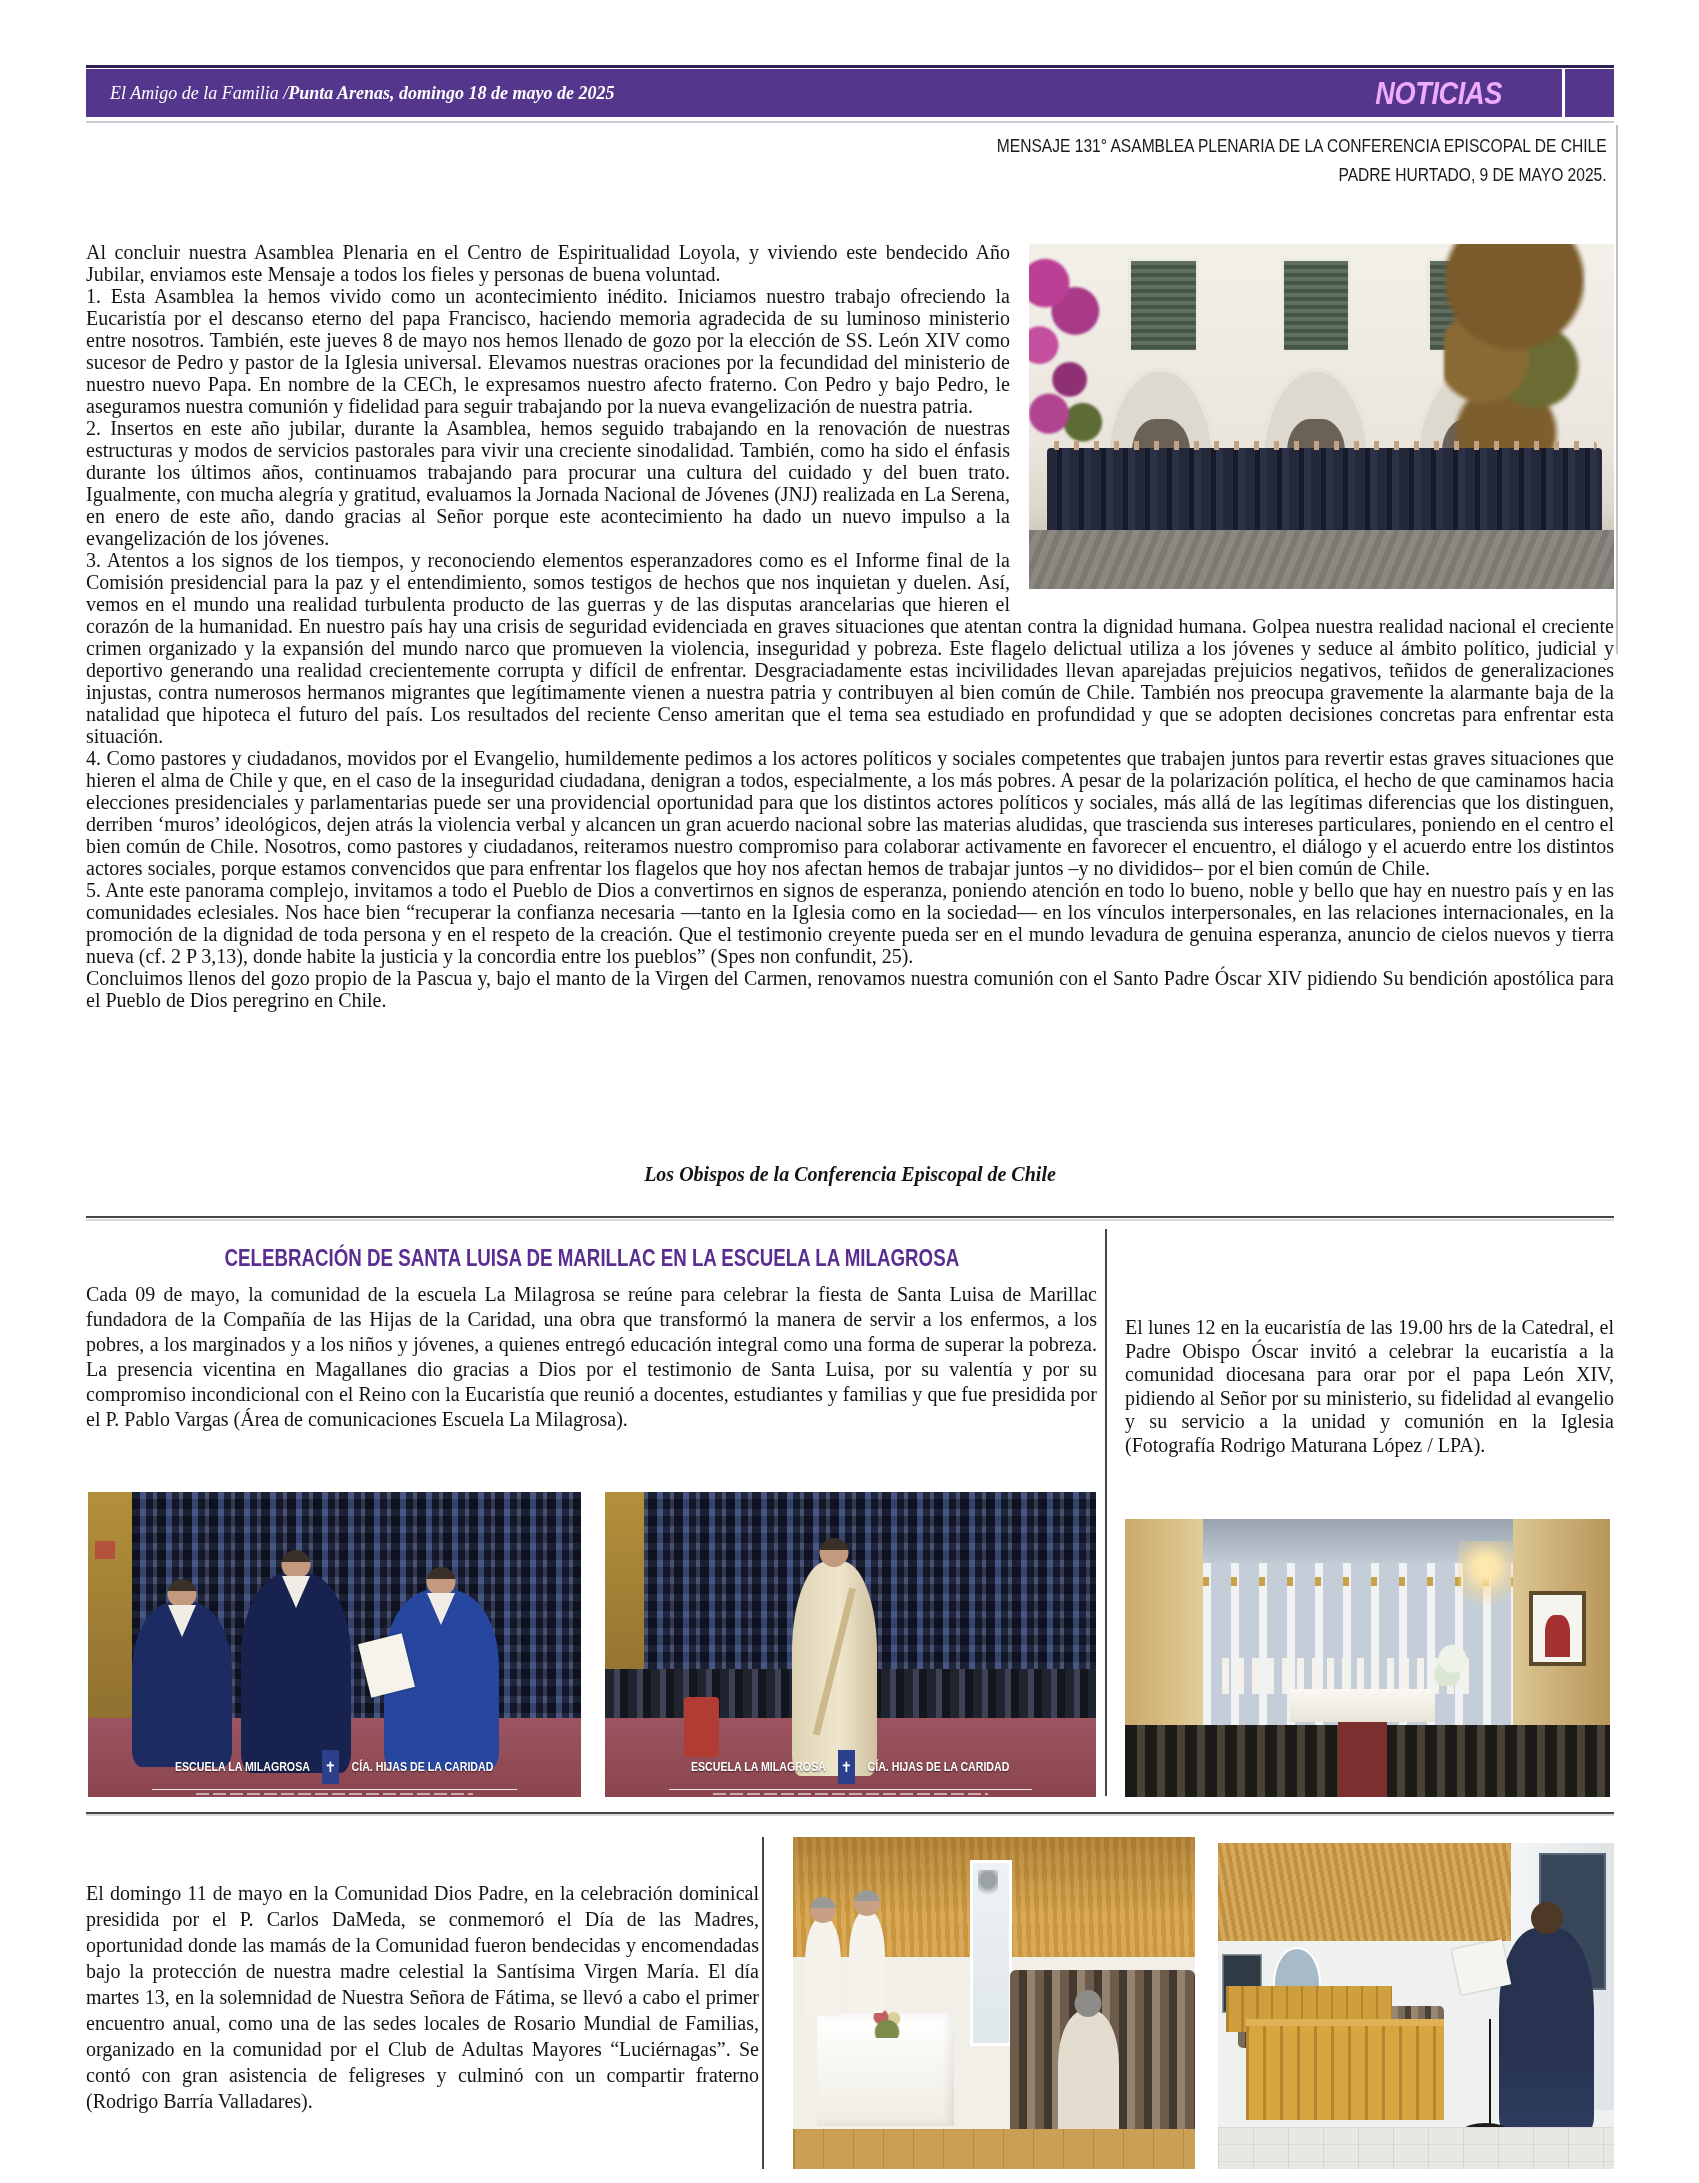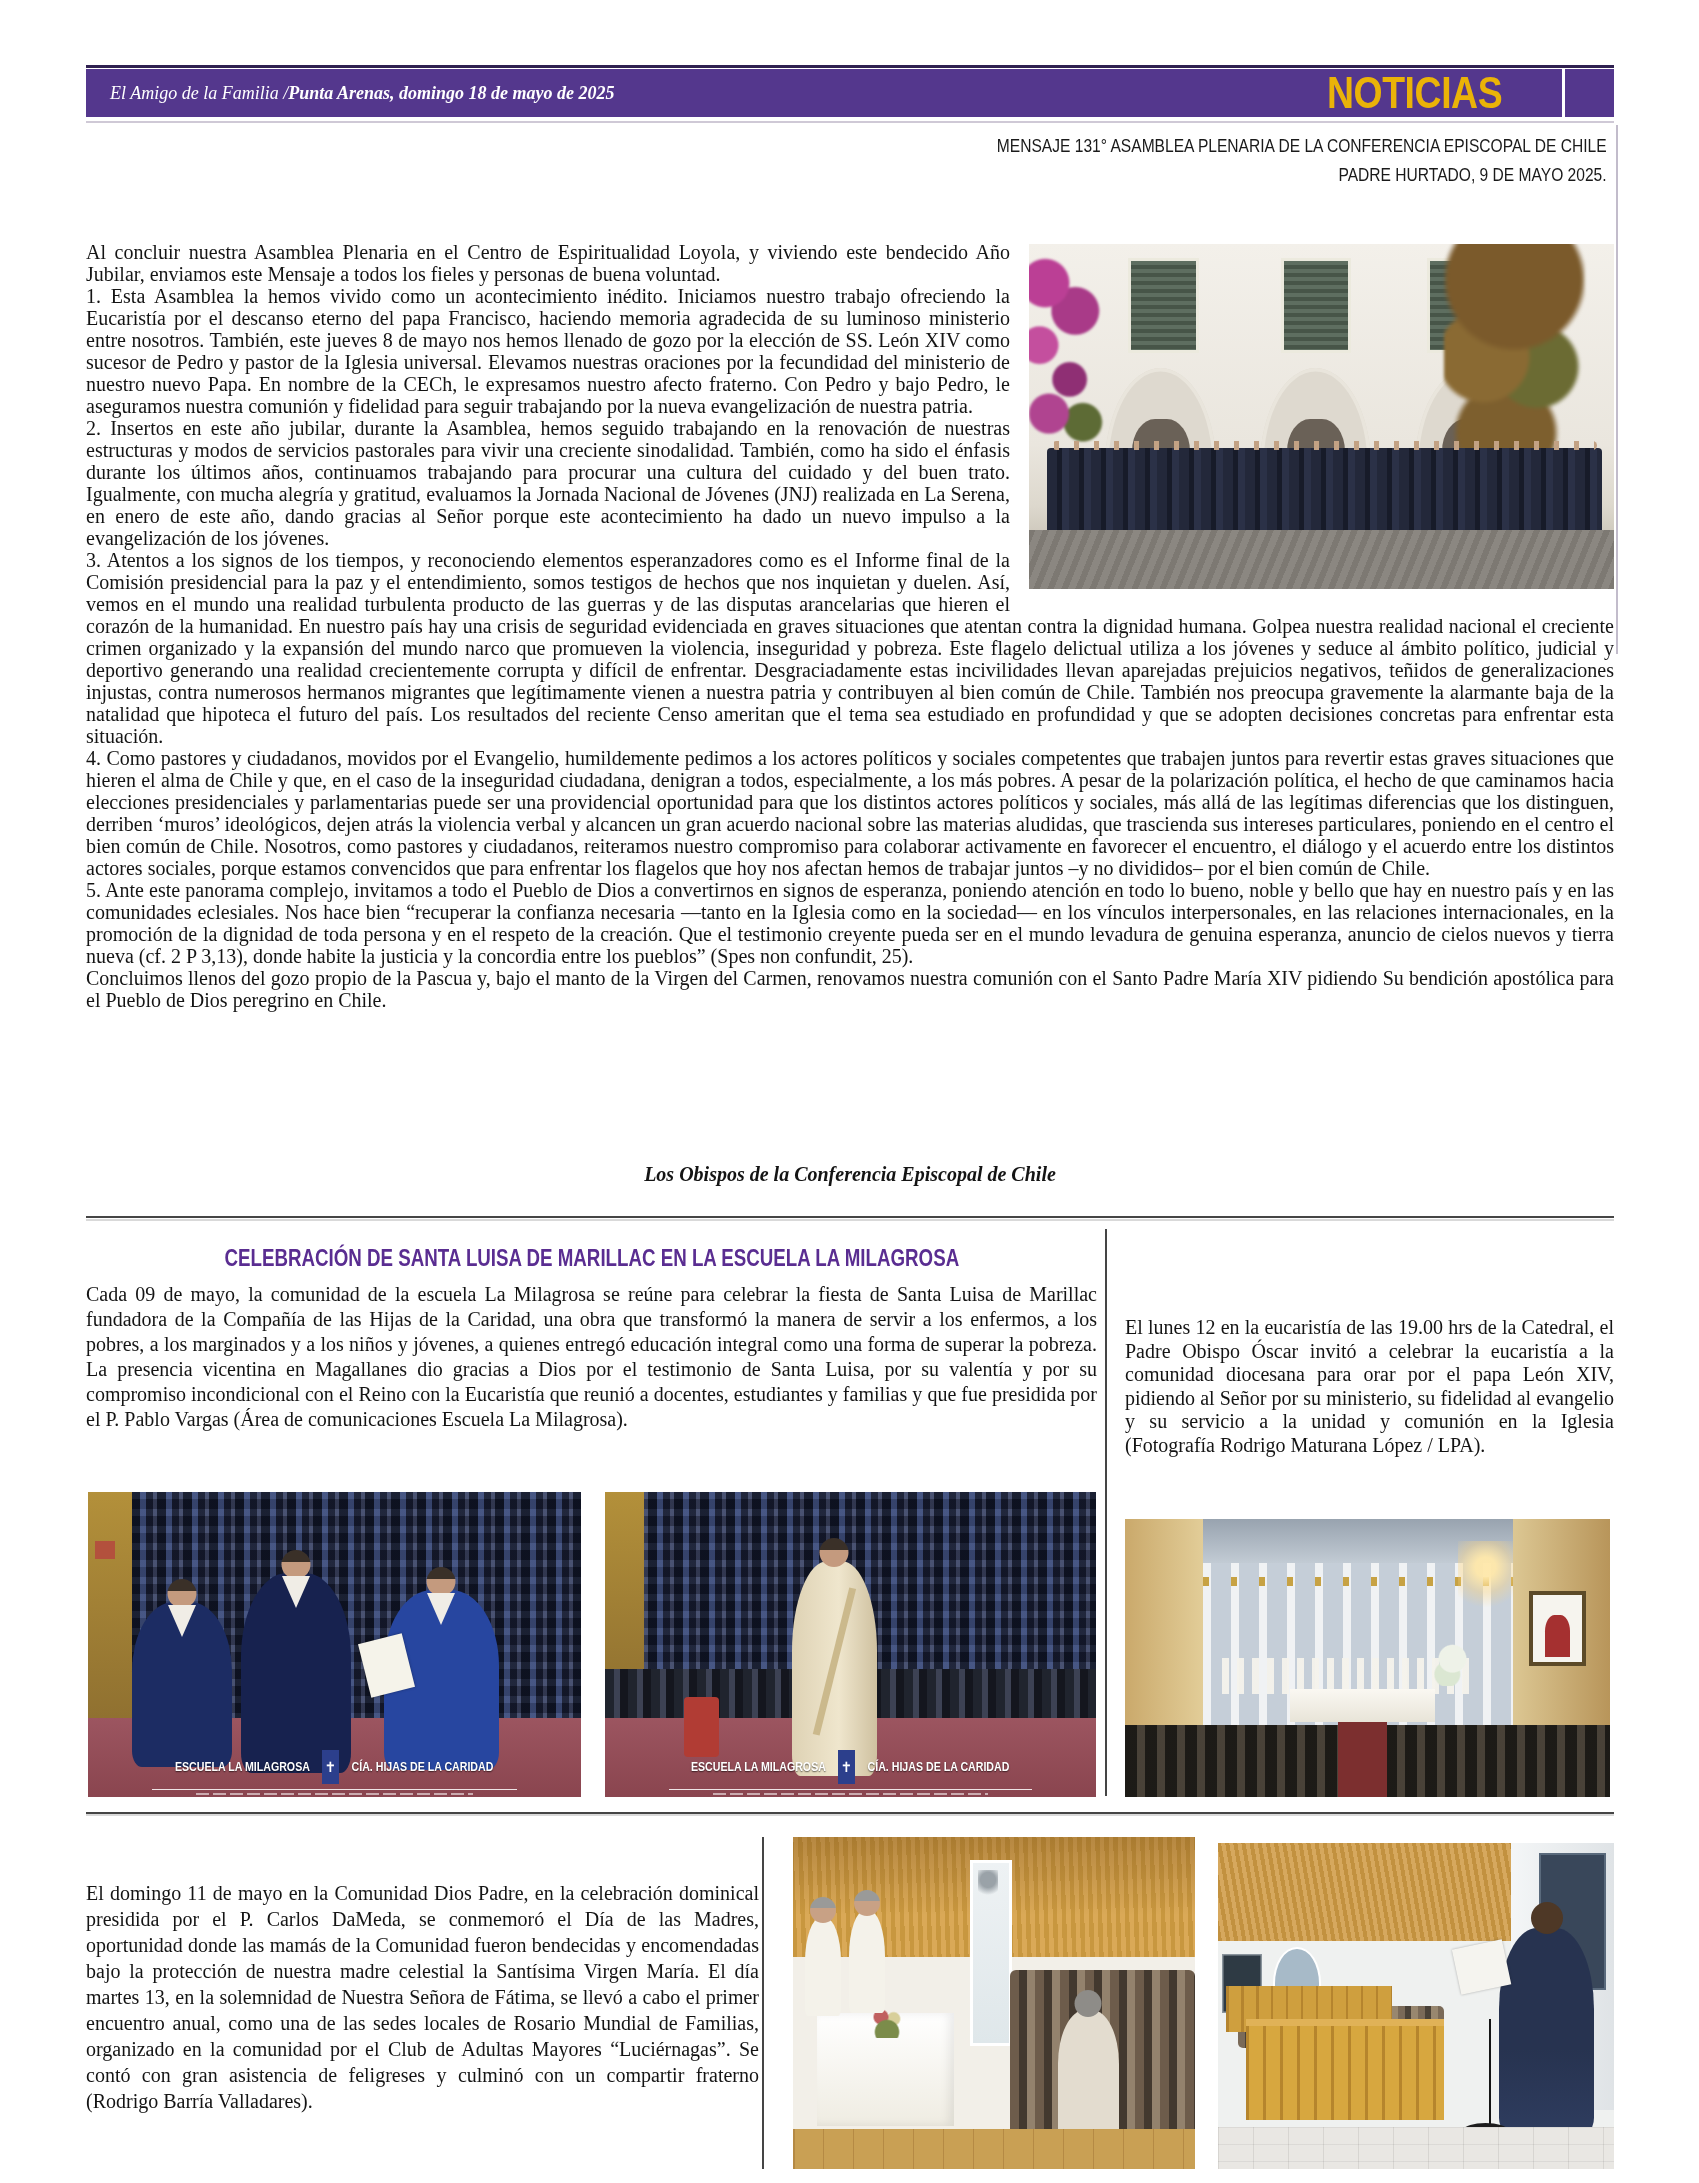--- a/index.html
+++ b/index.html
@@ -17,8 +17,8 @@
   .mast-left .plain{font-weight:400;}
   .mast-left .bold{font-weight:700;}
   .mast-right{position:absolute;right:60px;top:0;height:48px;display:flex;align-items:center;
-              color:#eab308;font-family:"Liberation Sans",sans-serif;font-weight:700;
-              font-size:44px;letter-spacing:-0.5px;}
+              color:#f0abfc;font-family:"Liberation Sans",sans-serif;font-weight:700;font-style:italic;
+              font-size:32px;letter-spacing:-0.5px;}
   .mast-right span{display:inline-block;transform:scaleX(.85);transform-origin:100% 50%;}
 
   

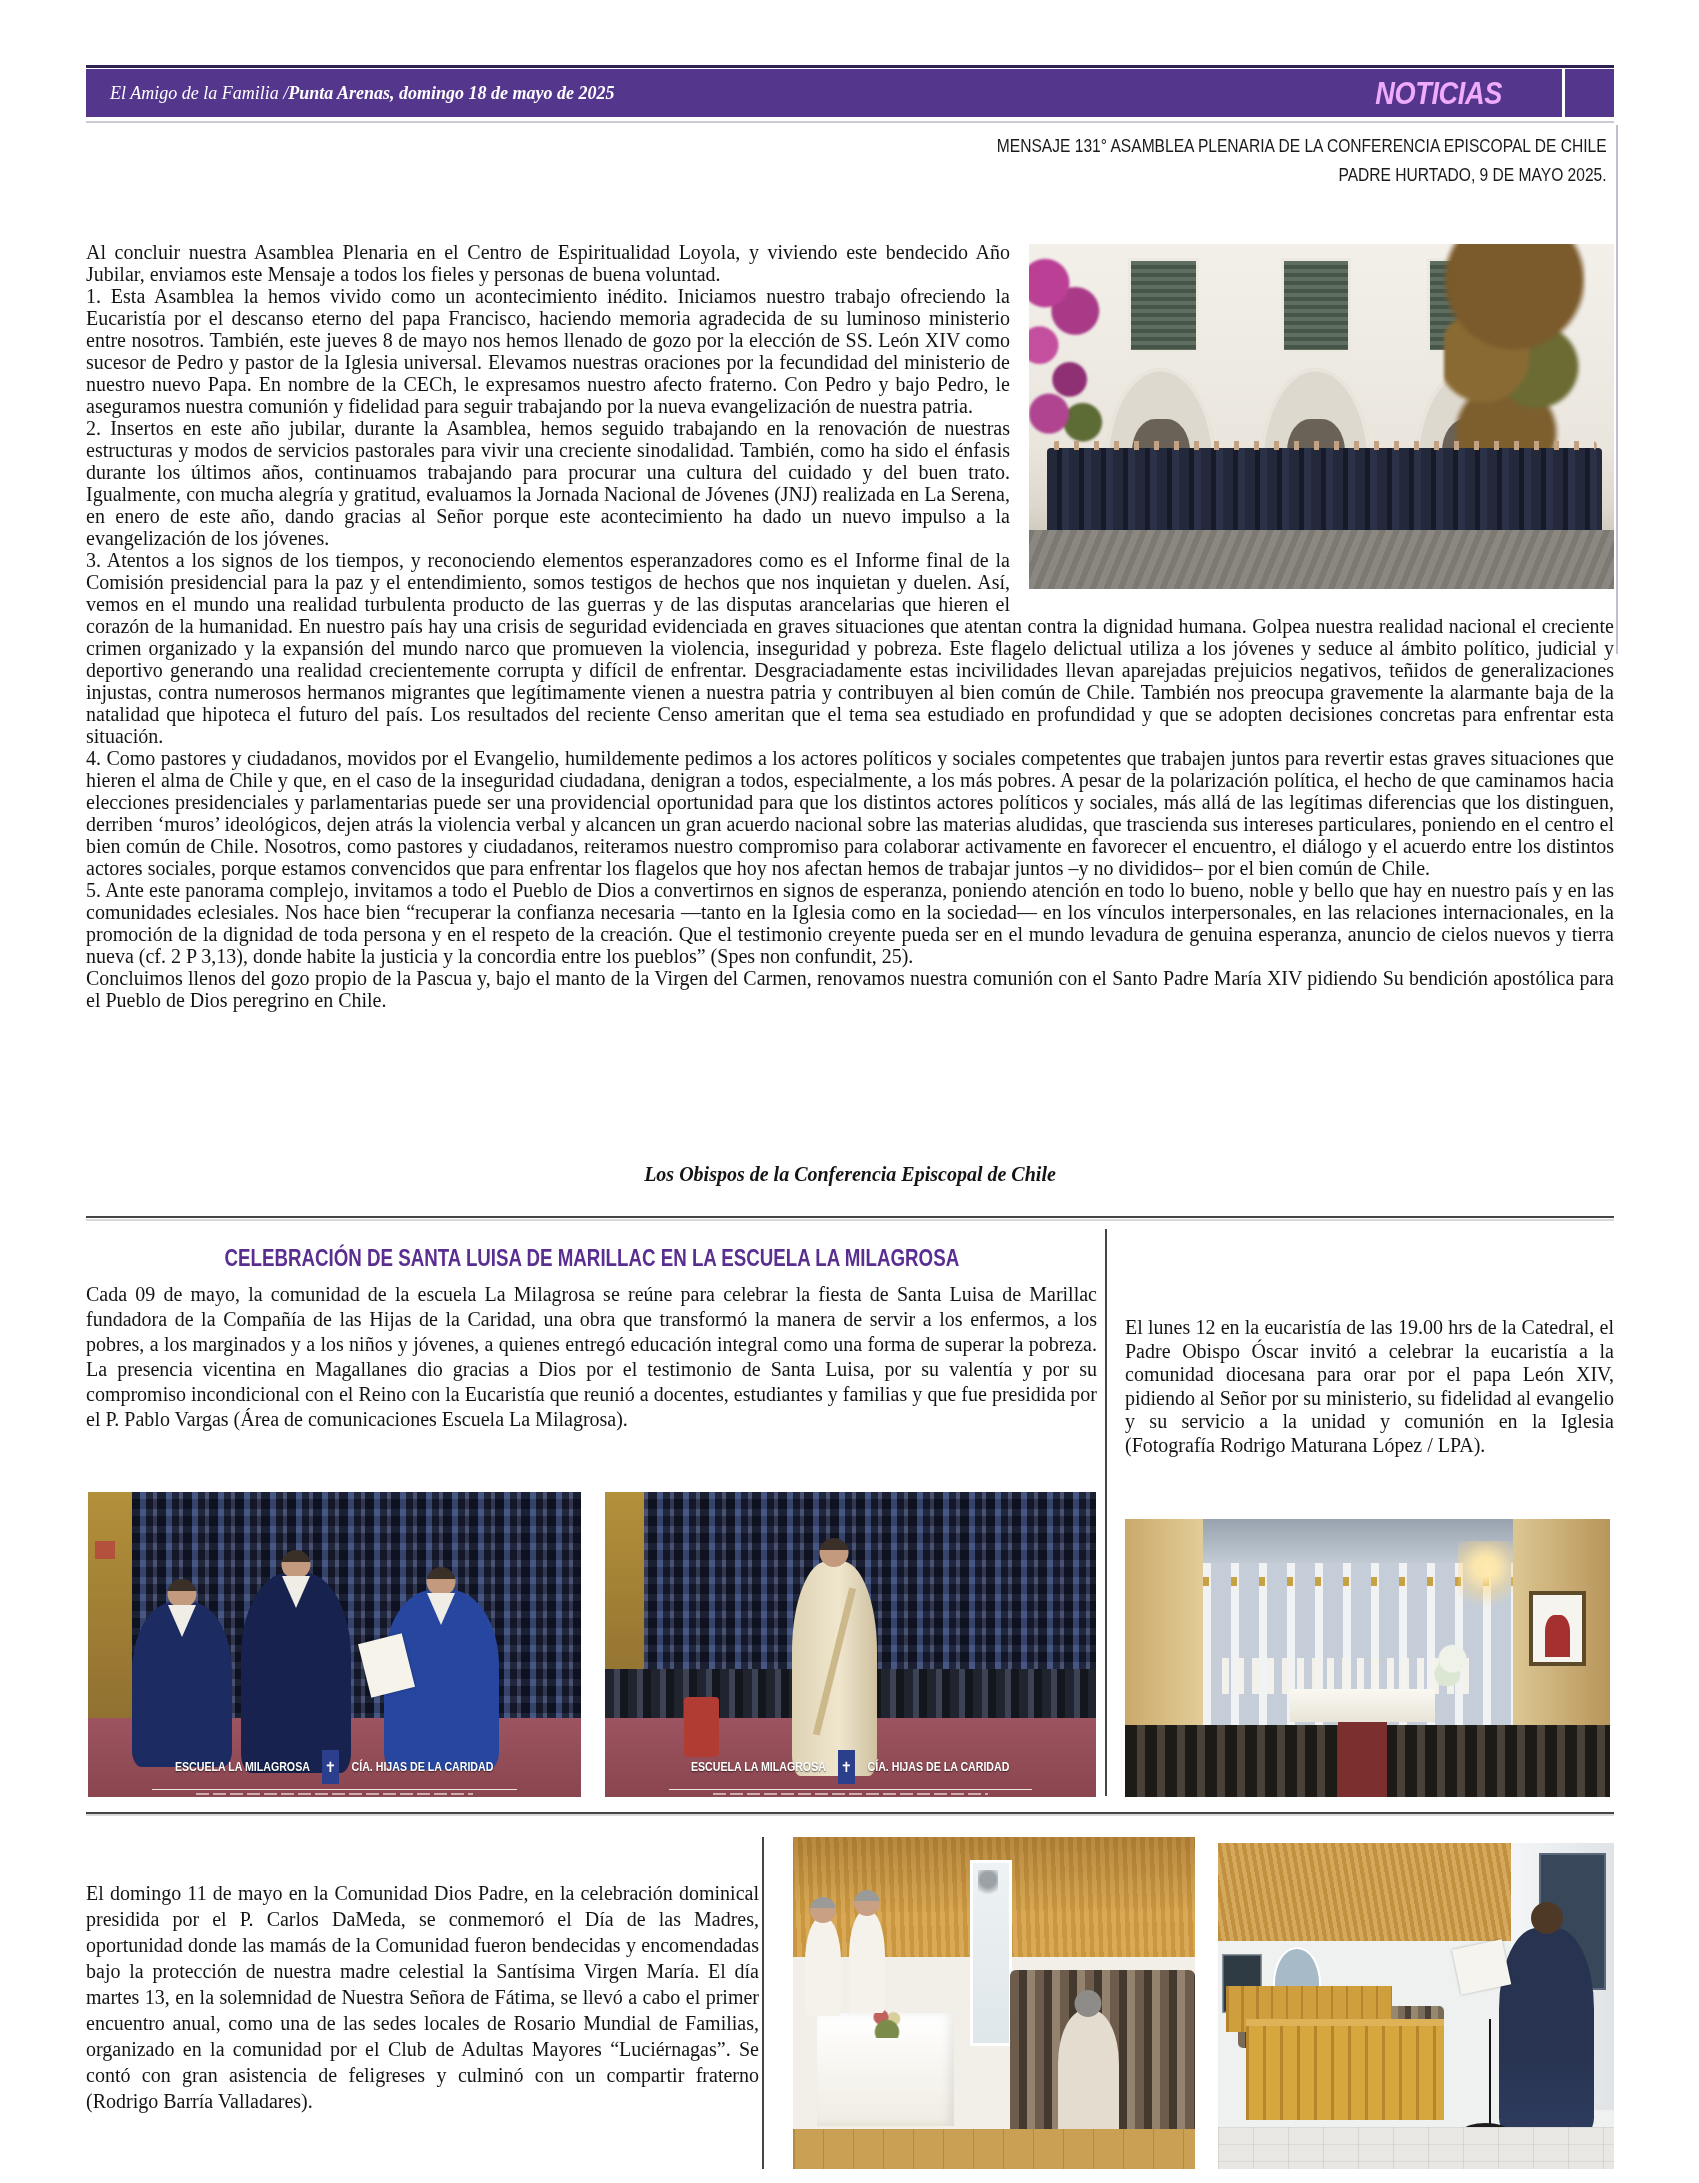--- a/index.html
+++ b/index.html
@@ -251,7 +251,7 @@
     <p>3. Atentos a los signos de los tiempos, y reconociendo elementos esperanzadores como es el Informe final de la Comisión presidencial para la paz y el entendimiento, somos testigos de hechos que nos inquietan y duelen. Así, vemos en el mundo una realidad turbulenta producto de las guerras y de las disputas arancelarias que hieren el corazón de la humanidad. En nuestro país hay una crisis de seguridad evidenciada en graves situaciones que atentan contra la dignidad humana. Golpea nuestra realidad nacional el creciente crimen organizado y la expansión del mundo narco que promueven la violencia, inseguridad y pobreza. Este flagelo delictual utiliza a los jóvenes y seduce al ámbito político, judicial y deportivo generando una realidad crecientemente corrupta y difícil de enfrentar. Desgraciadamente estas incivilidades llevan aparejadas prejuicios negativos, teñidos de generalizaciones injustas, contra numerosos hermanos migrantes que legítimamente vienen a nuestra patria y contribuyen al bien común de Chile. También nos preocupa gravemente la alarmante baja de la natalidad que hipoteca el futuro del país. Los resultados del reciente Censo ameritan que el tema sea estudiado en profundidad y que se adopten decisiones concretas para enfrentar esta situación.</p>
     <p>4. Como pastores y ciudadanos, movidos por el Evangelio, humildemente pedimos a los actores políticos y sociales competentes que trabajen juntos para revertir estas graves situaciones que hieren el alma de Chile y que, en el caso de la inseguridad ciudadana, denigran a todos, especialmente, a los más pobres. A pesar de la polarización política, el hecho de que caminamos hacia elecciones presidenciales y parlamentarias puede ser una providencial oportunidad para que los distintos actores políticos y sociales, más allá de las legítimas diferencias que los distinguen, derriben ‘muros’ ideológicos, dejen atrás la violencia verbal y alcancen un gran acuerdo nacional sobre las materias aludidas, que trascienda sus intereses particulares, poniendo en el centro el bien común de Chile. Nosotros, como pastores y ciudadanos, reiteramos nuestro compromiso para colaborar activamente en favorecer el encuentro, el diálogo y el acuerdo entre los distintos actores sociales, porque estamos convencidos que para enfrentar los flagelos que hoy nos afectan hemos de trabajar juntos –y no divididos– por el bien común de Chile.</p>
     <p>5. Ante este panorama complejo, invitamos a todo el Pueblo de Dios a convertirnos en signos de esperanza, poniendo atención en todo lo bueno, noble y bello que hay en nuestro país y en las comunidades eclesiales. Nos hace bien “recuperar la confianza necesaria —tanto en la Iglesia como en la sociedad— en los vínculos interpersonales, en las relaciones internacionales, en la promoción de la dignidad de toda persona y en el respeto de la creación. Que el testimonio creyente pueda ser en el mundo levadura de genuina esperanza, anuncio de cielos nuevos y tierra nueva (cf. 2 P 3,13), donde habite la justicia y la concordia entre los pueblos” (Spes non confundit, 25).</p>
-    <p>Concluimos llenos del gozo propio de la Pascua y, bajo el manto de la Virgen del Carmen, renovamos nuestra comunión con el Santo Padre María XIV pidiendo Su bendición apostólica para el Pueblo de Dios peregrino en Chile.</p>
+    <p>Concluimos llenos del gozo propio de la Pascua y, bajo el manto de la Virgen del Carmen, renovamos nuestra comunión con el Santo Padre Óscar XIV pidiendo Su bendición apostólica para el Pueblo de Dios peregrino en Chile.</p>
   </div>
   <div id="signoff">Los Obispos de la Conferencia Episcopal de Chile</div>
 

